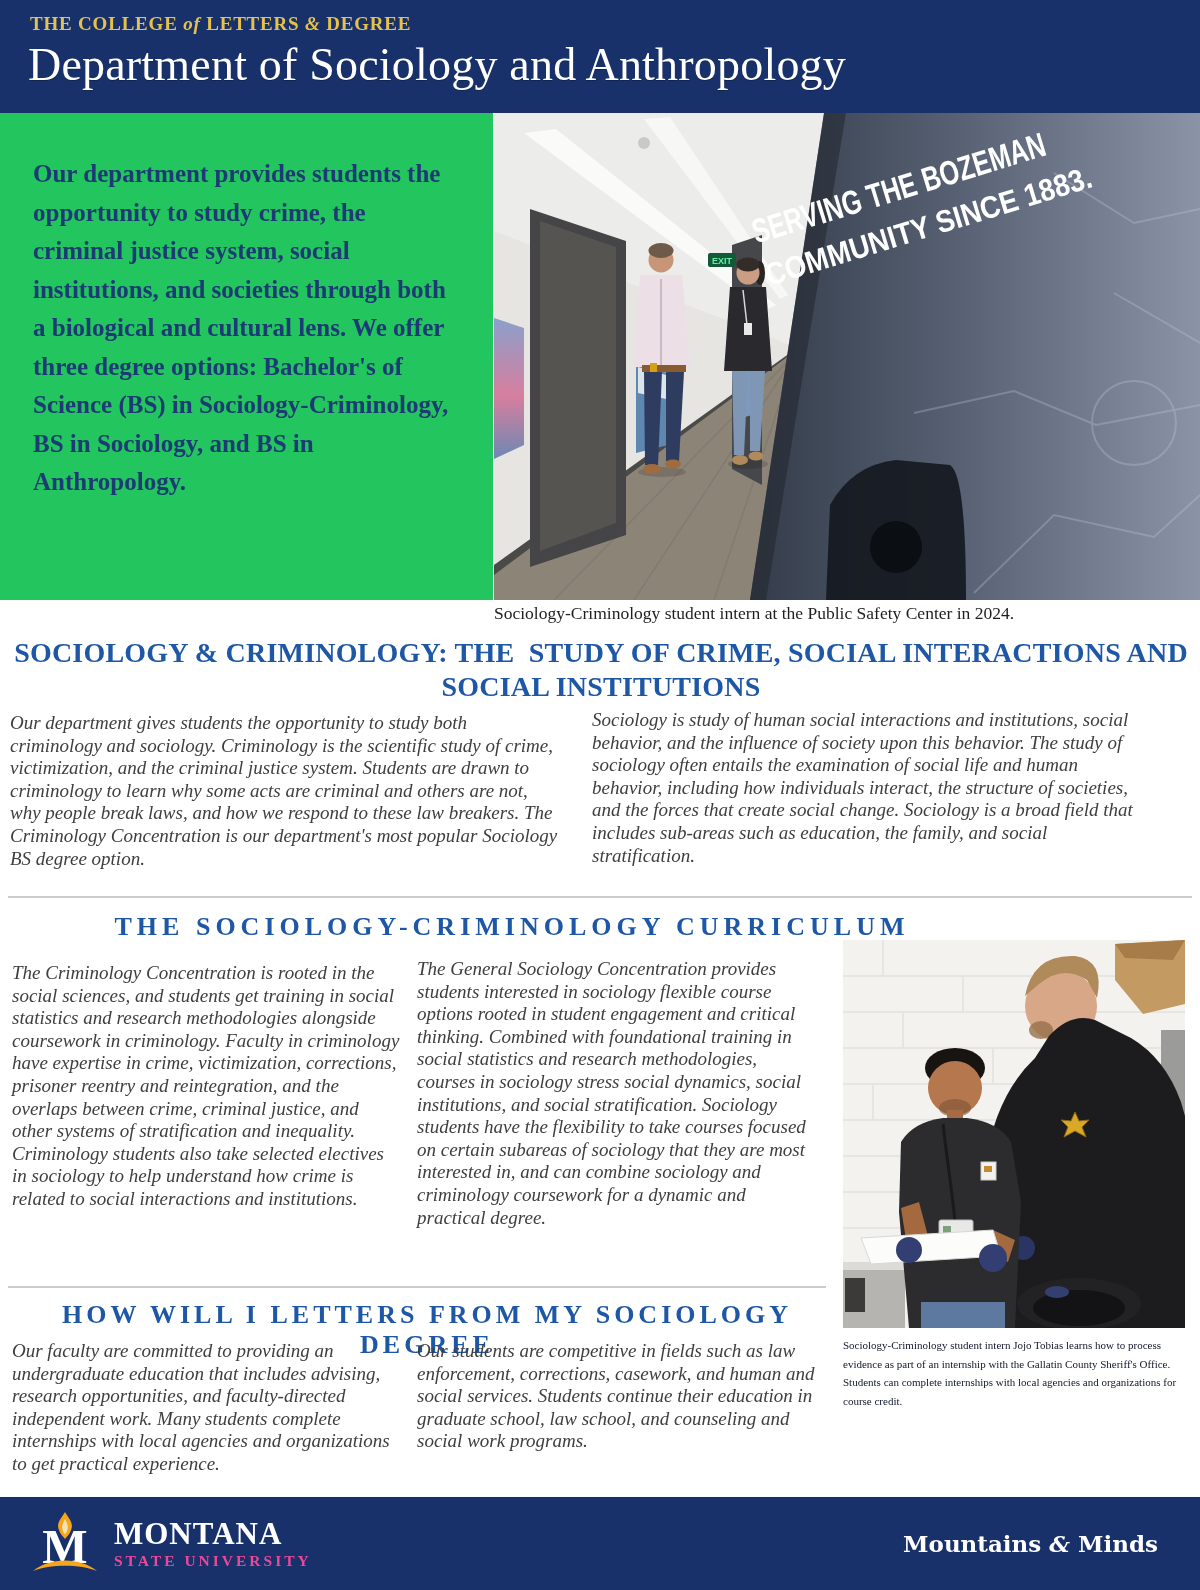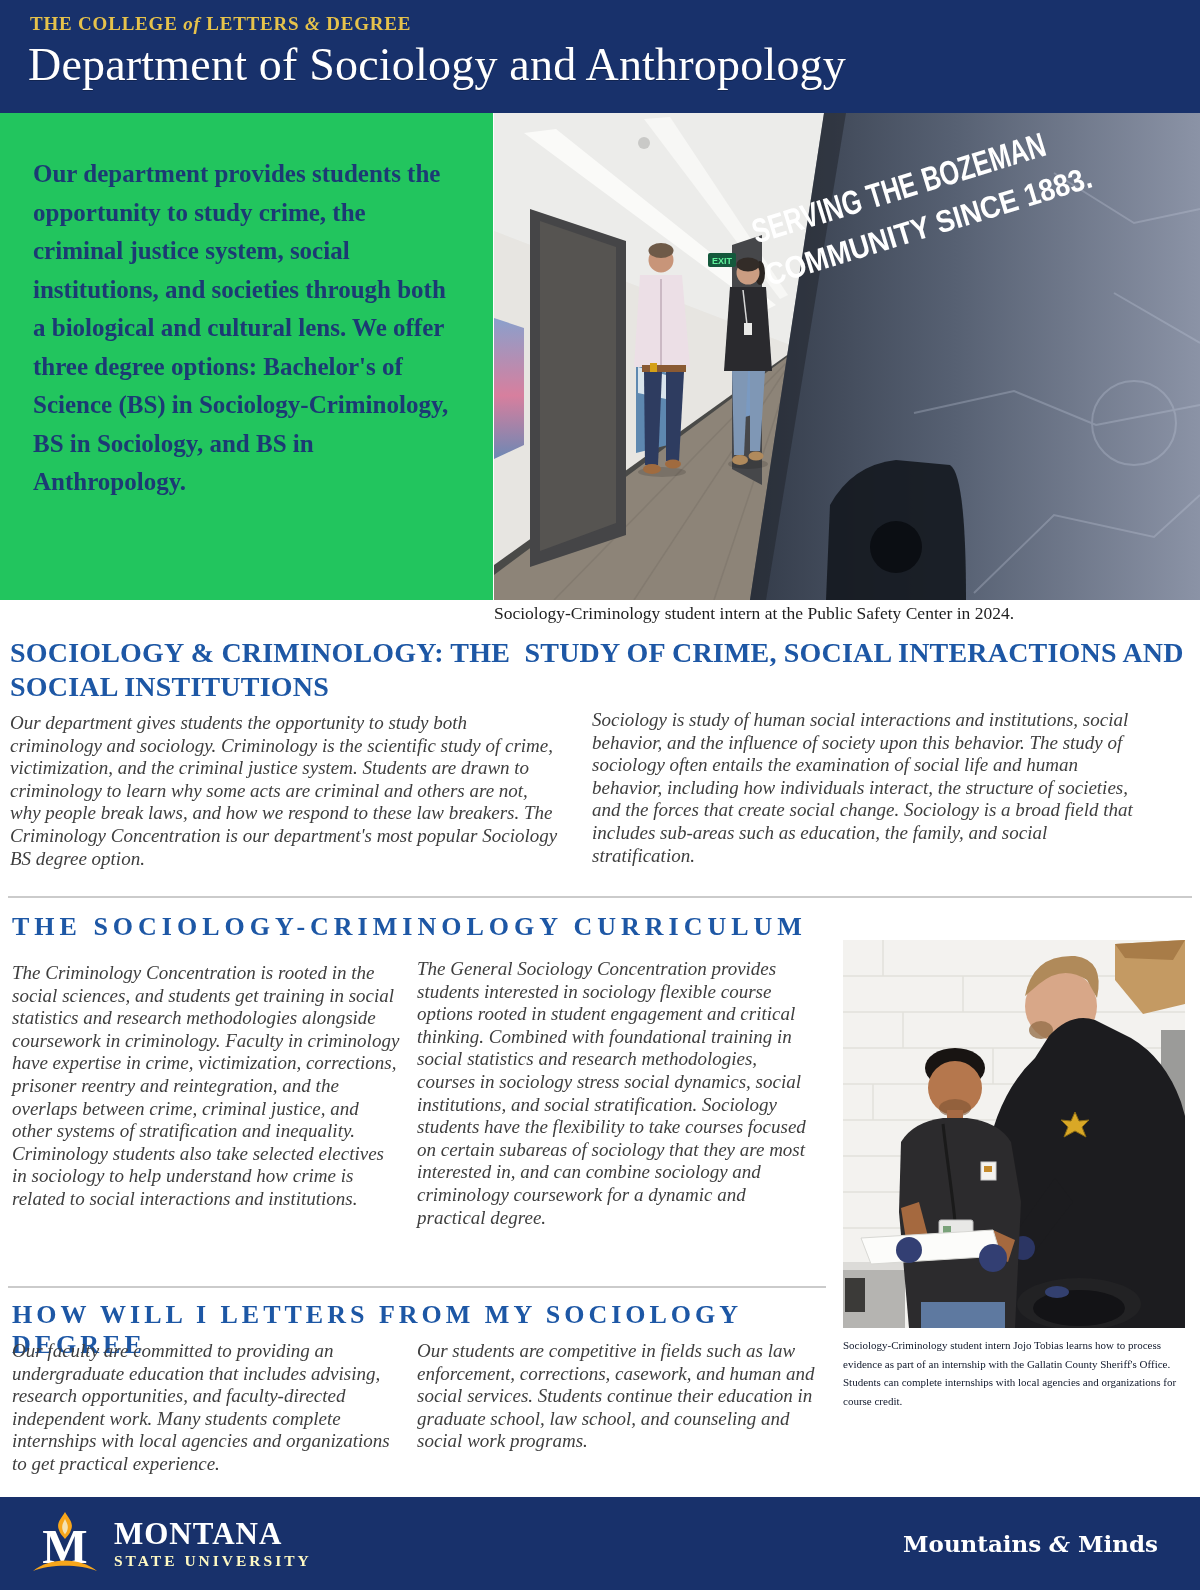--- a/index.html
+++ b/index.html
@@ -20,7 +20,7 @@
   .hero-photo{position:absolute;left:494px;top:113px;width:706px;height:487px;overflow:hidden;}
   .caption1{position:absolute;left:494px;top:603px;width:700px;font-size:17.5px;color:#1e1e1e;}
   
-  .h-blue{color:#1d57a5;font-weight:bold;font-family:"Liberation Serif",serif;}
+  .h-blue{color:#1d57a5;font-weight:bold;font-family:"Liberation Serif",serif;text-align:center;}
   .heading1{position:absolute;left:10px;top:636px;width:1182px;font-size:28px;line-height:1.21;
             white-space:pre-wrap;letter-spacing:.2px;}
   .heading2{position:absolute;left:12px;top:912px;width:1000px;font-size:26px;letter-spacing:5px;}

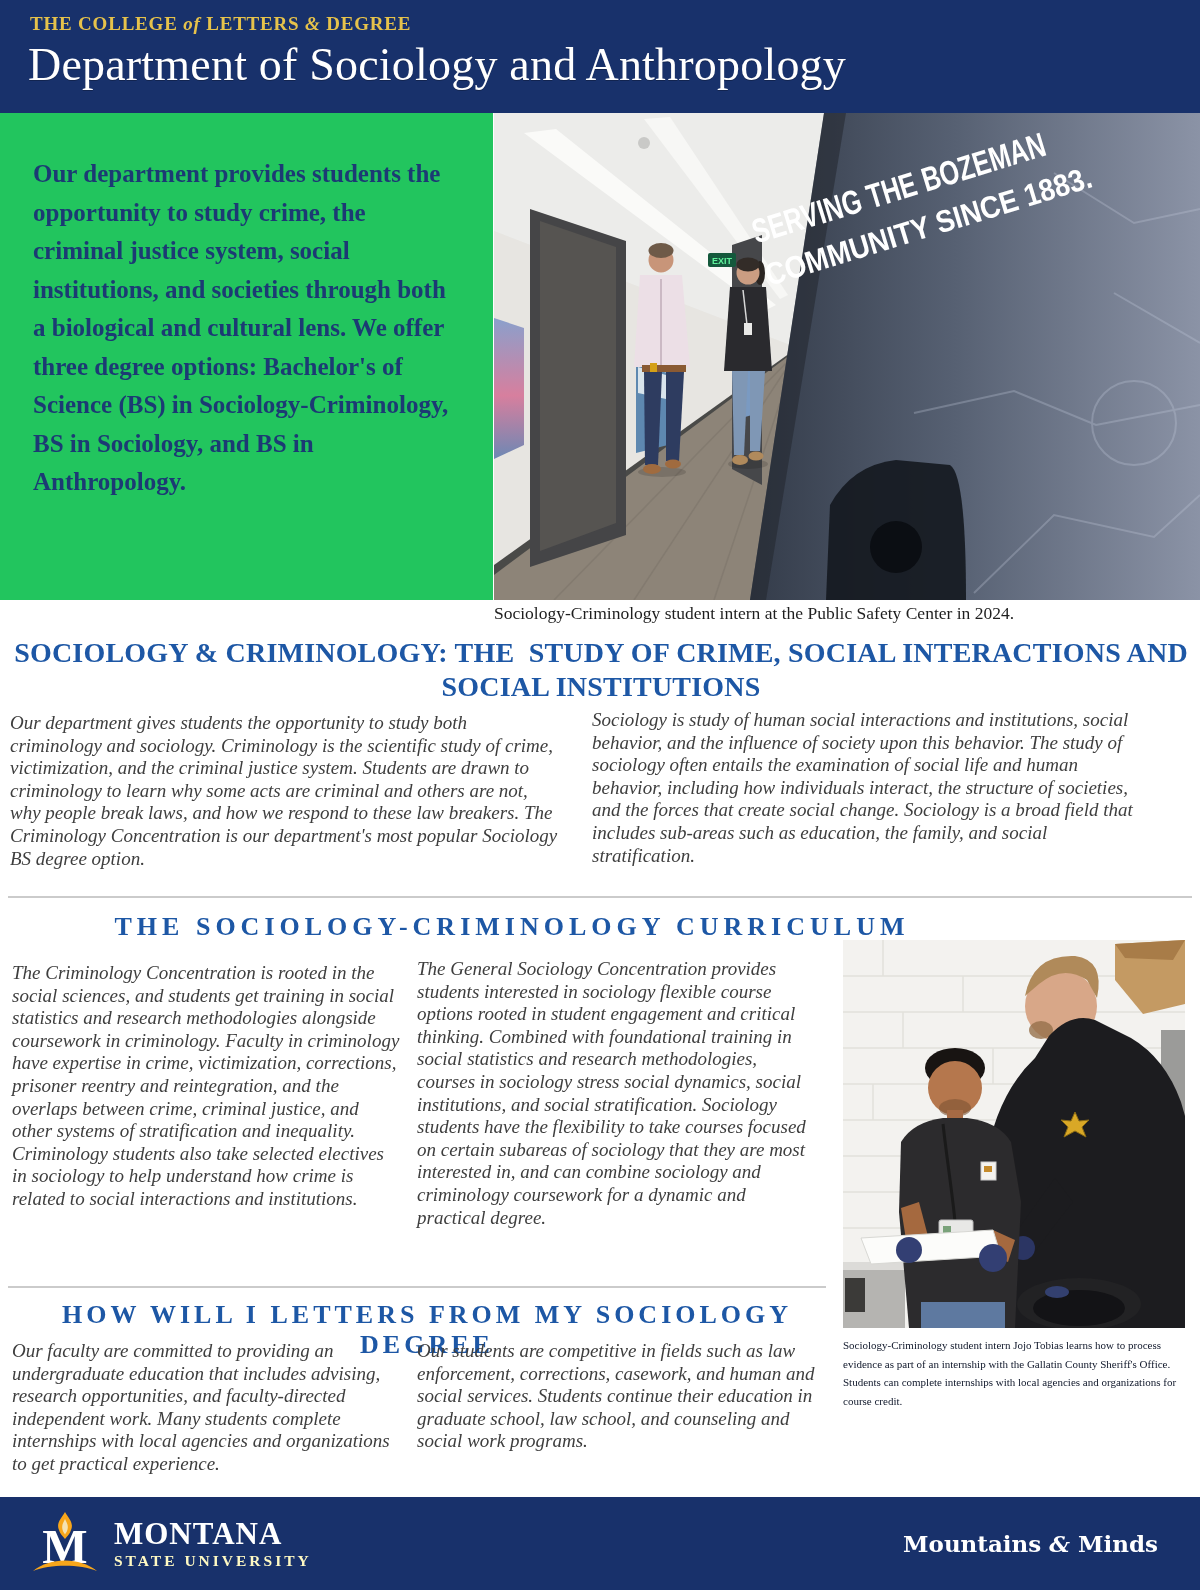--- a/index.html
+++ b/index.html
@@ -47,7 +47,7 @@
           padding:0 42px 0 30px;}
   .logo-group{display:flex;align-items:center;gap:14px;}
   .logo-text .l1{color:#fff;font-weight:bold;font-size:31px;letter-spacing:1px;line-height:1;}
-  .logo-text .l2{color:#fef9c3;font-weight:bold;font-size:15.5px;letter-spacing:3px;line-height:1;
+  .logo-text .l2{color:#ec4899;font-weight:bold;font-size:15.5px;letter-spacing:3px;line-height:1;
                  margin-top:4px;}
   .tagline{color:#fff;font-family:"DejaVu Serif",serif;font-weight:bold;font-size:23px;}
   .tagline .it{font-style:italic;}

